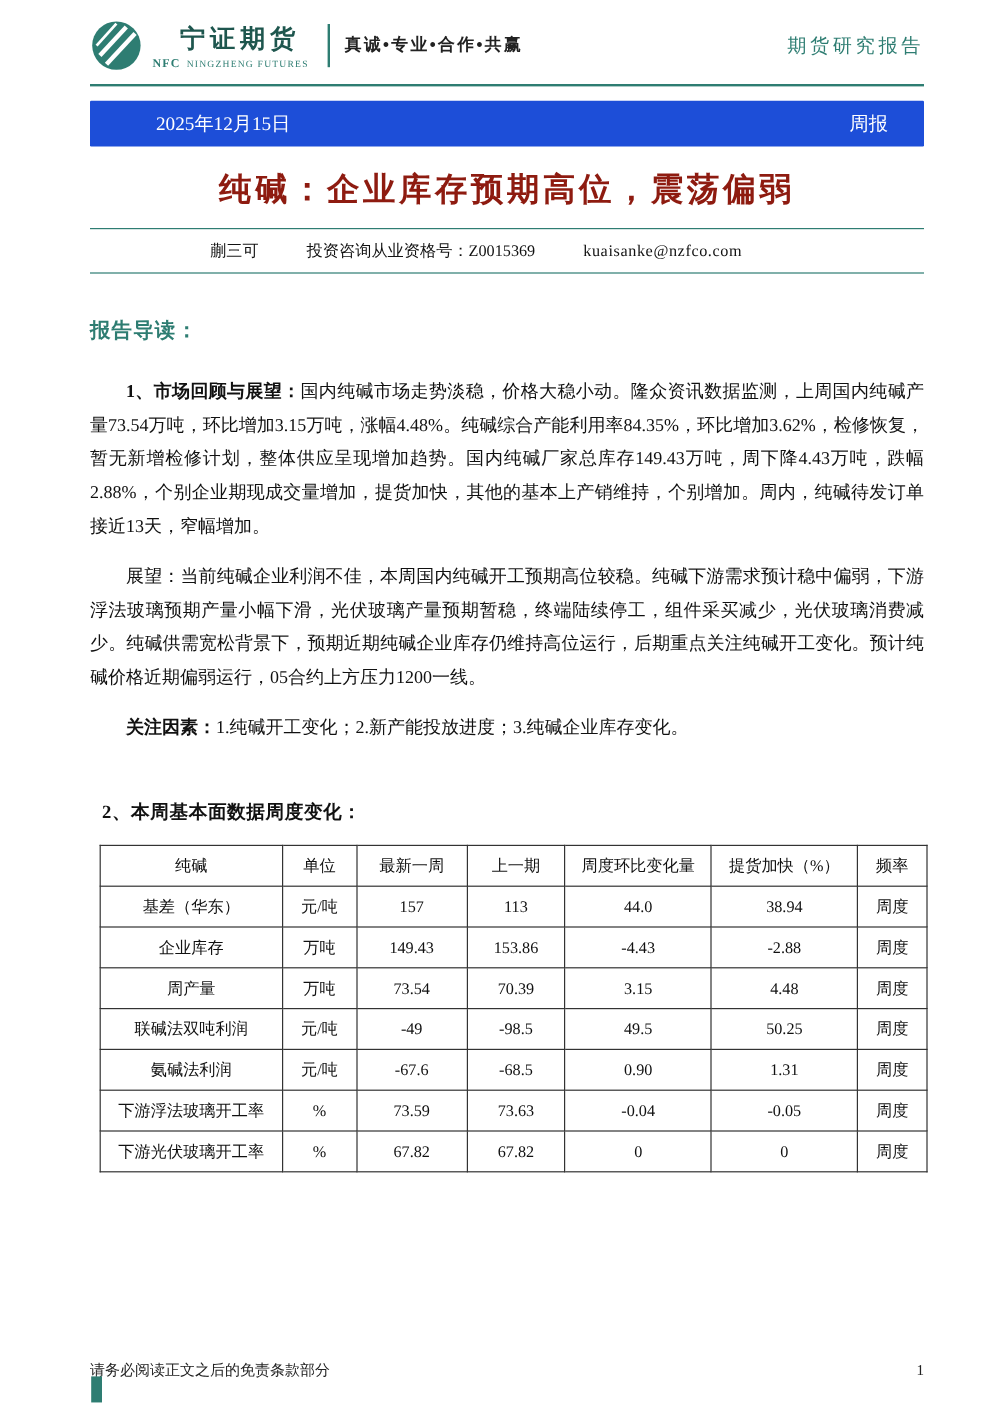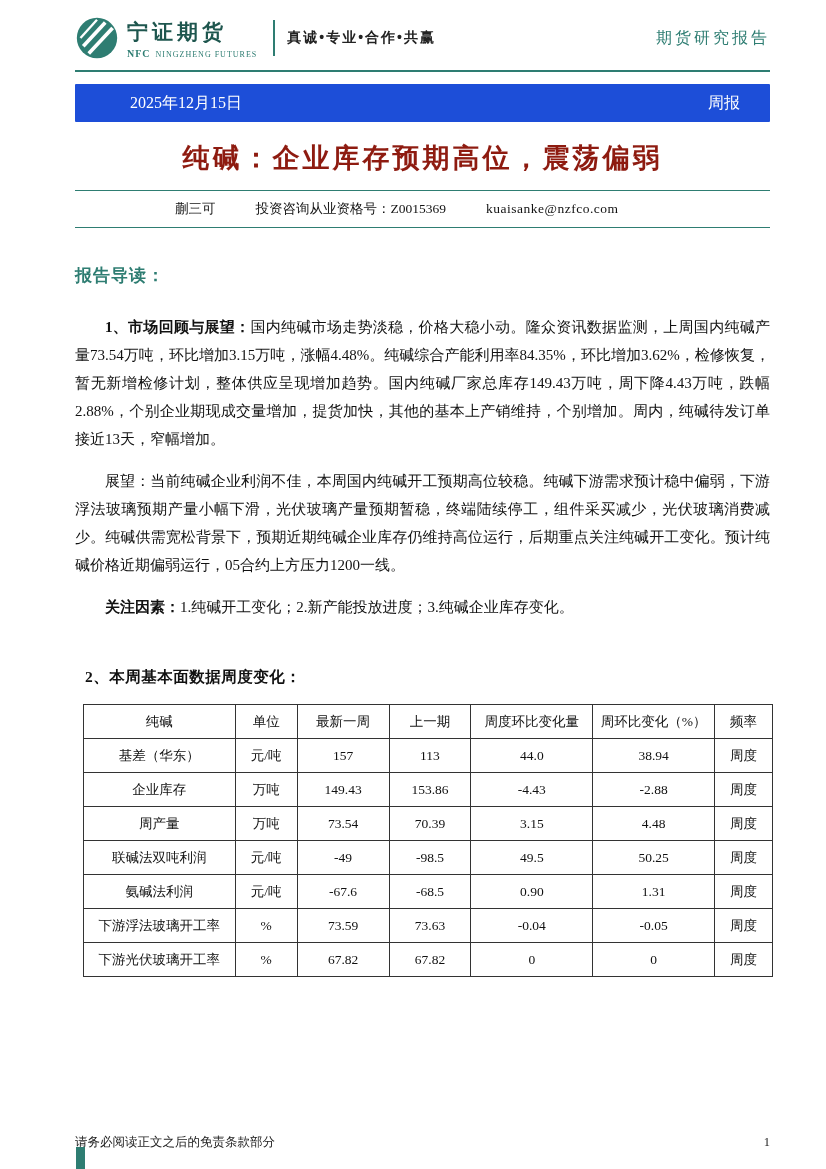--- a/index.html
+++ b/index.html
@@ -35,6 +35,7 @@
     color: #1e564e;
     letter-spacing: 4px;
     font-family: "Liberation Serif", "DejaVu Serif", serif;
+    margin-left: 23px;
   }
   .logo-en { font-size: 8px; color: #2e7d72; letter-spacing: 1px; margin-top: 2px; }
   .logo-en .abbr { font-weight: bold; font-size: 10px; margin-right: 5px; }

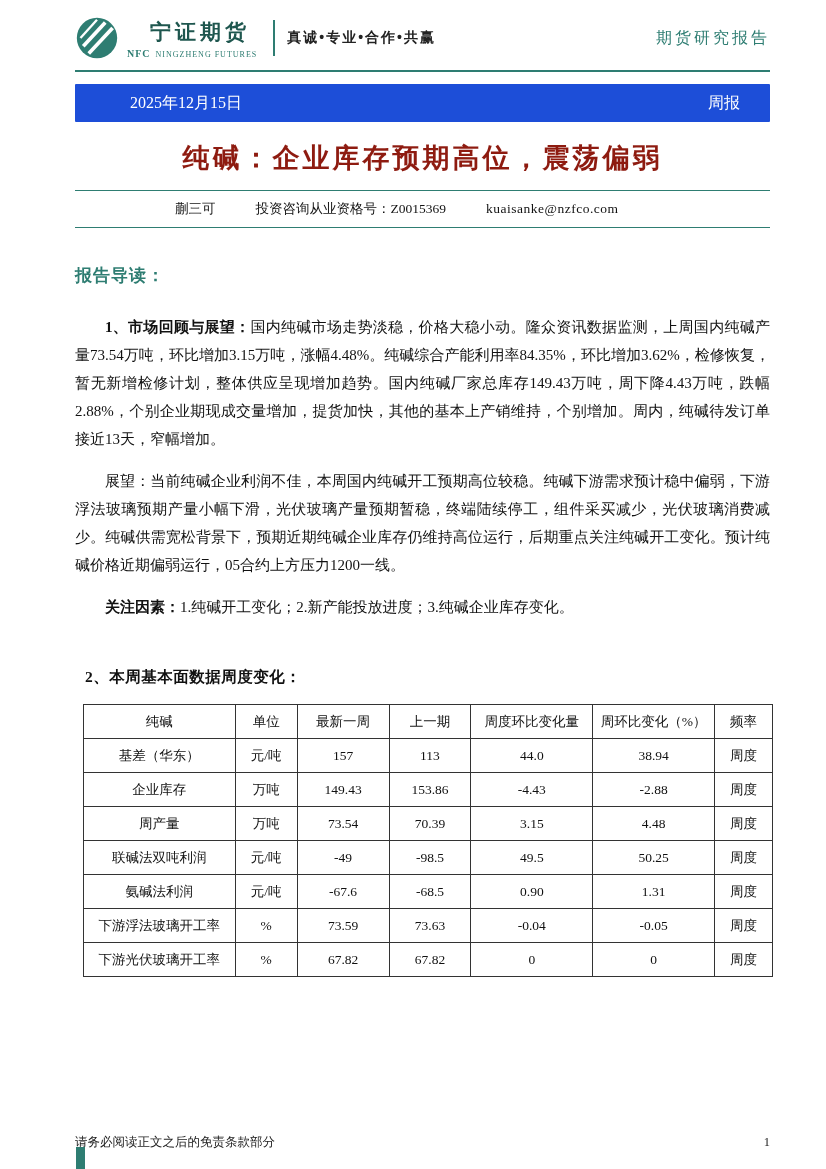--- a/index.html
+++ b/index.html
@@ -222,7 +222,7 @@
             <th>最新一周</th>
             <th>上一期</th>
             <th>周度环比变化量</th>
-            <th>周环比变化（%）</th>
+            <th>提货加快（%）</th>
             <th>频率</th>
           </tr>
       </thead>

